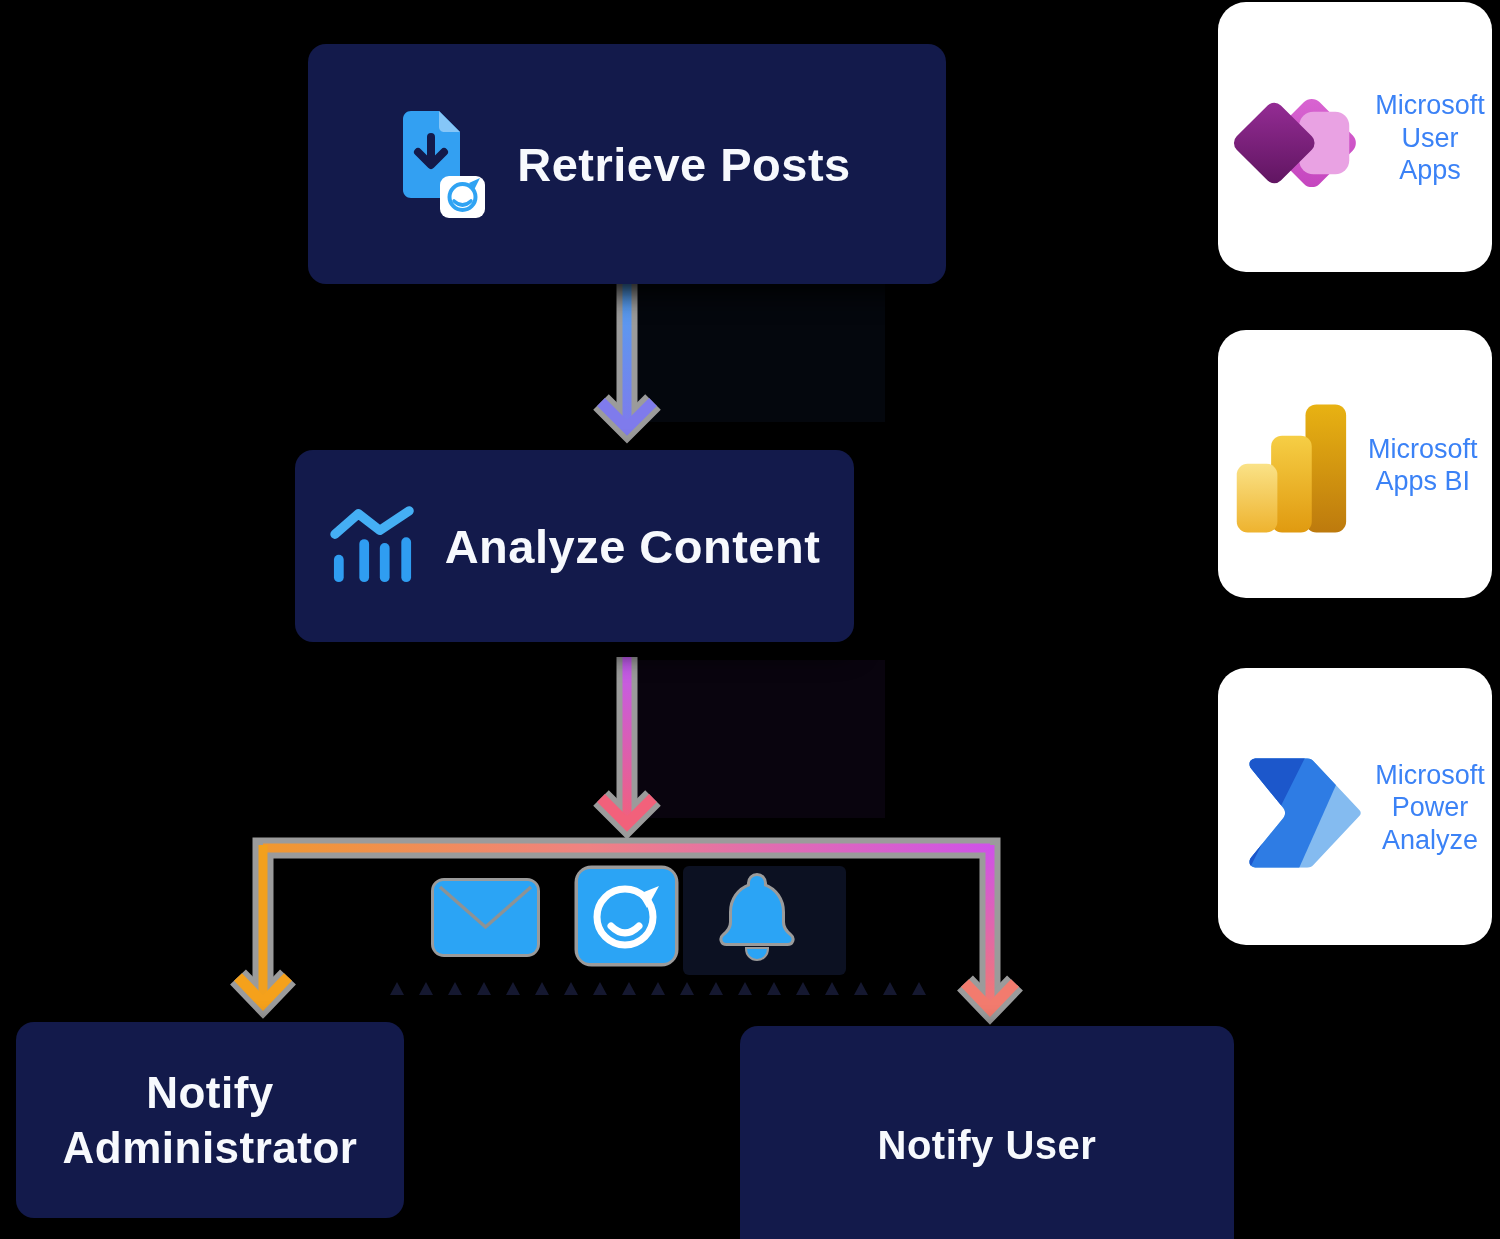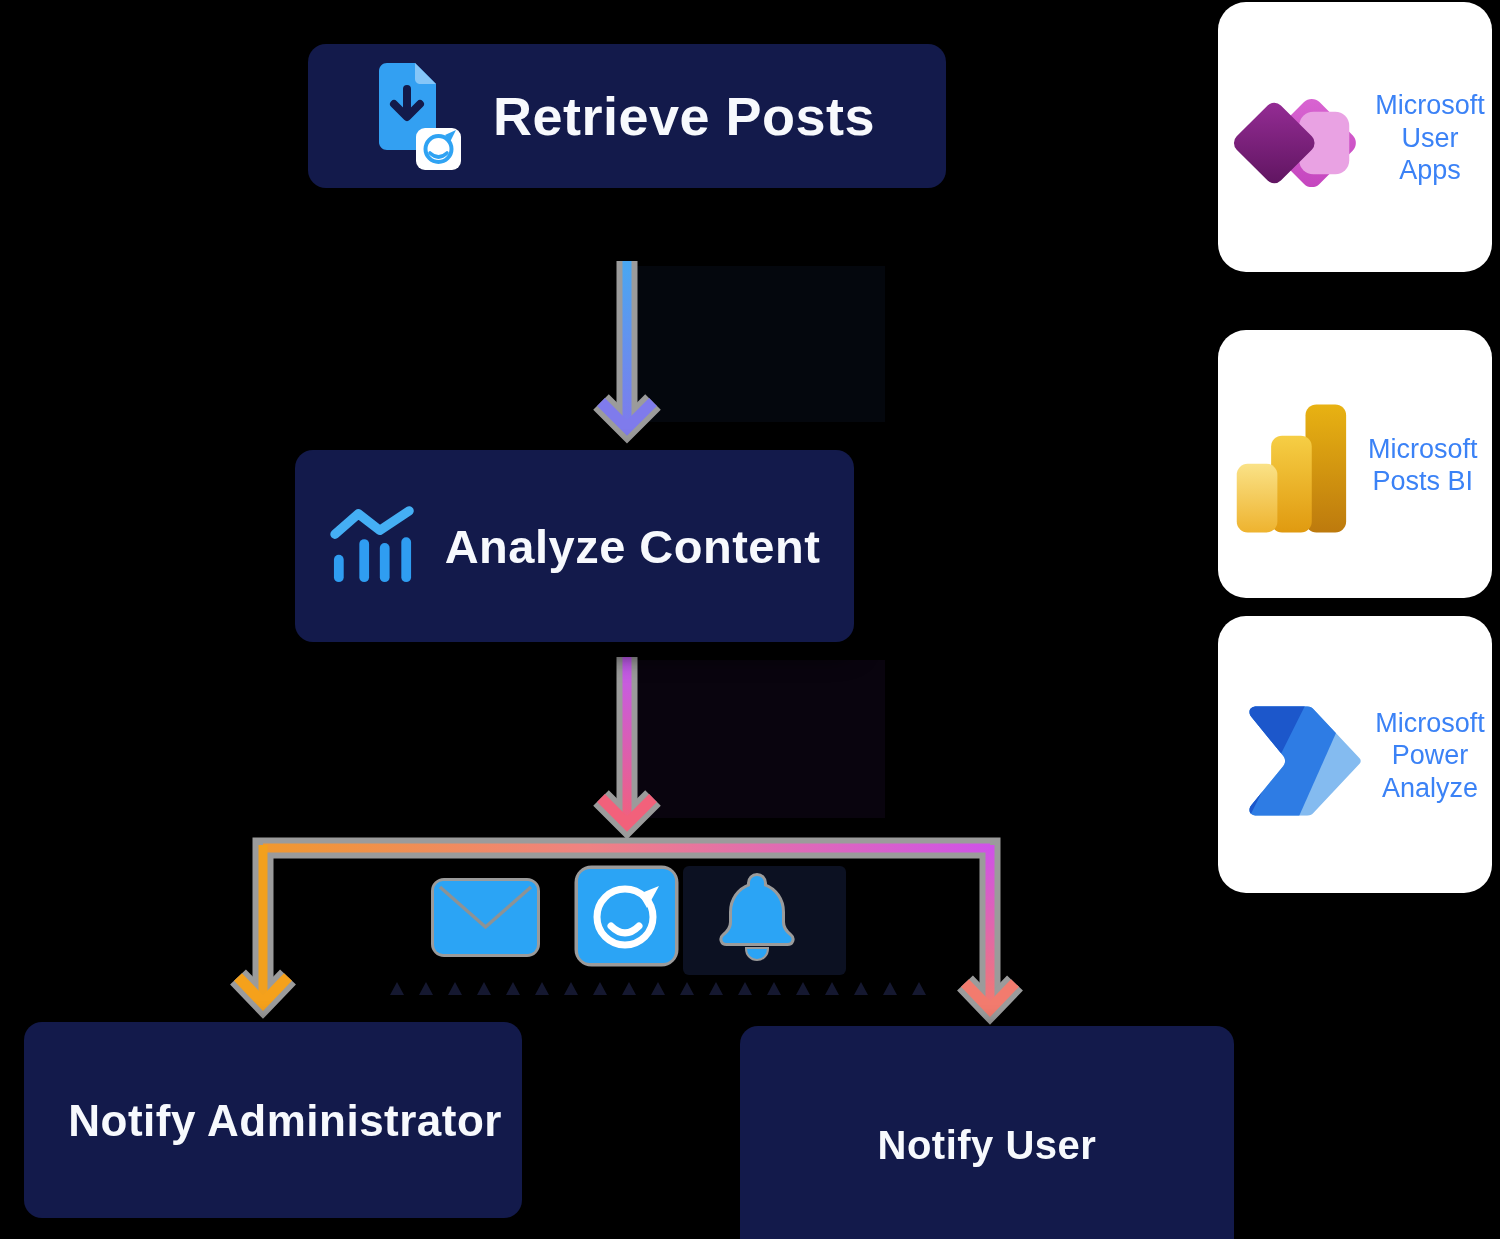--- a/index.html
+++ b/index.html
@@ -15,7 +15,7 @@
     color:#F7F9FD;font-weight:700;letter-spacing:.5px;
     box-shadow:0 10px 26px rgba(0,0,0,.9);
   }
-  #node-retrieve{left:308px;top:44px;width:638px;height:144px;font-size:54px;gap:32px;}
+  #node-retrieve{left:308px;top:44px;width:638px;height:240px;font-size:47px;gap:32px;}
   #node-analyze{left:295px;top:450px;width:559px;height:192px;font-size:47px;gap:28px;}
   #node-admin{left:24px;top:1022px;width:498px;height:196px;font-size:44px;line-height:1.25;text-align:center;padding:0 20px;box-sizing:border-box;justify-content:flex-end;}
   #node-user{left:740px;top:1026px;width:494px;height:238px;font-size:40px;}

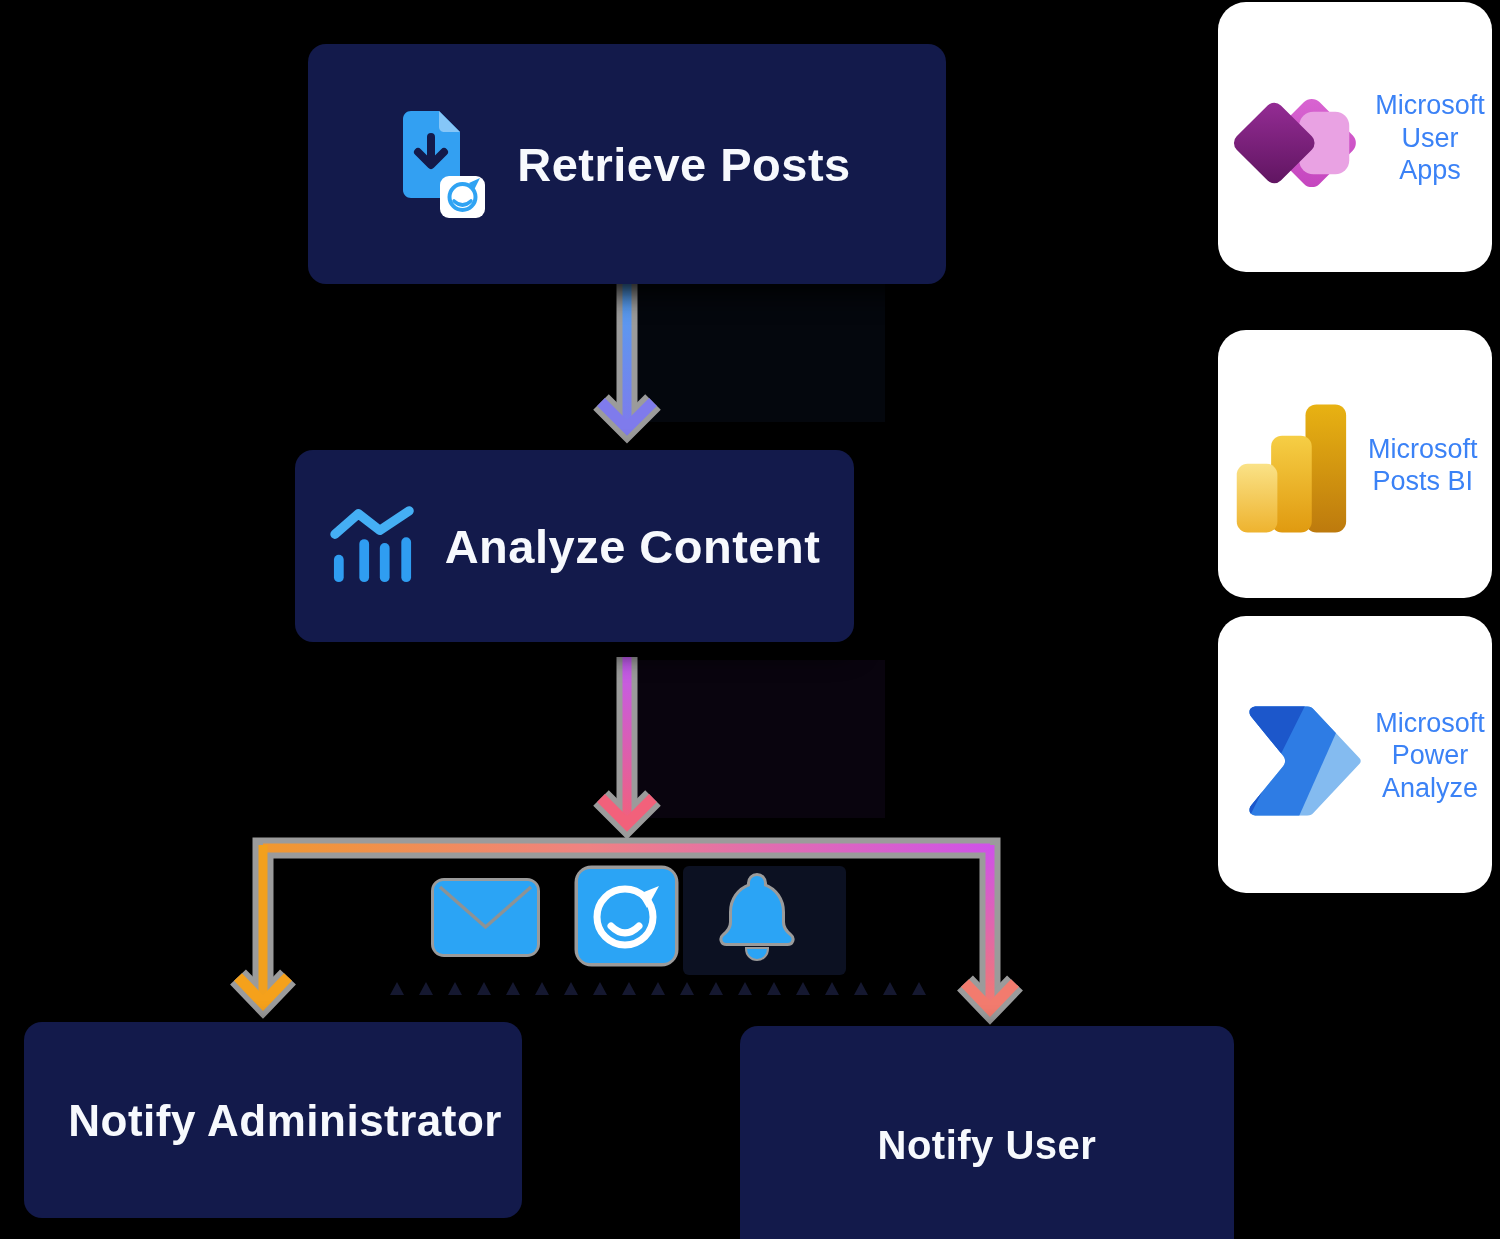--- a/index.html
+++ b/index.html
@@ -192,7 +192,7 @@
     </svg>
     <div class="card-label">
       <div>Microsoft</div>
-      <div>Posts BI</div>
+      <div>Apps BI</div>
     </div>
   </div>
 

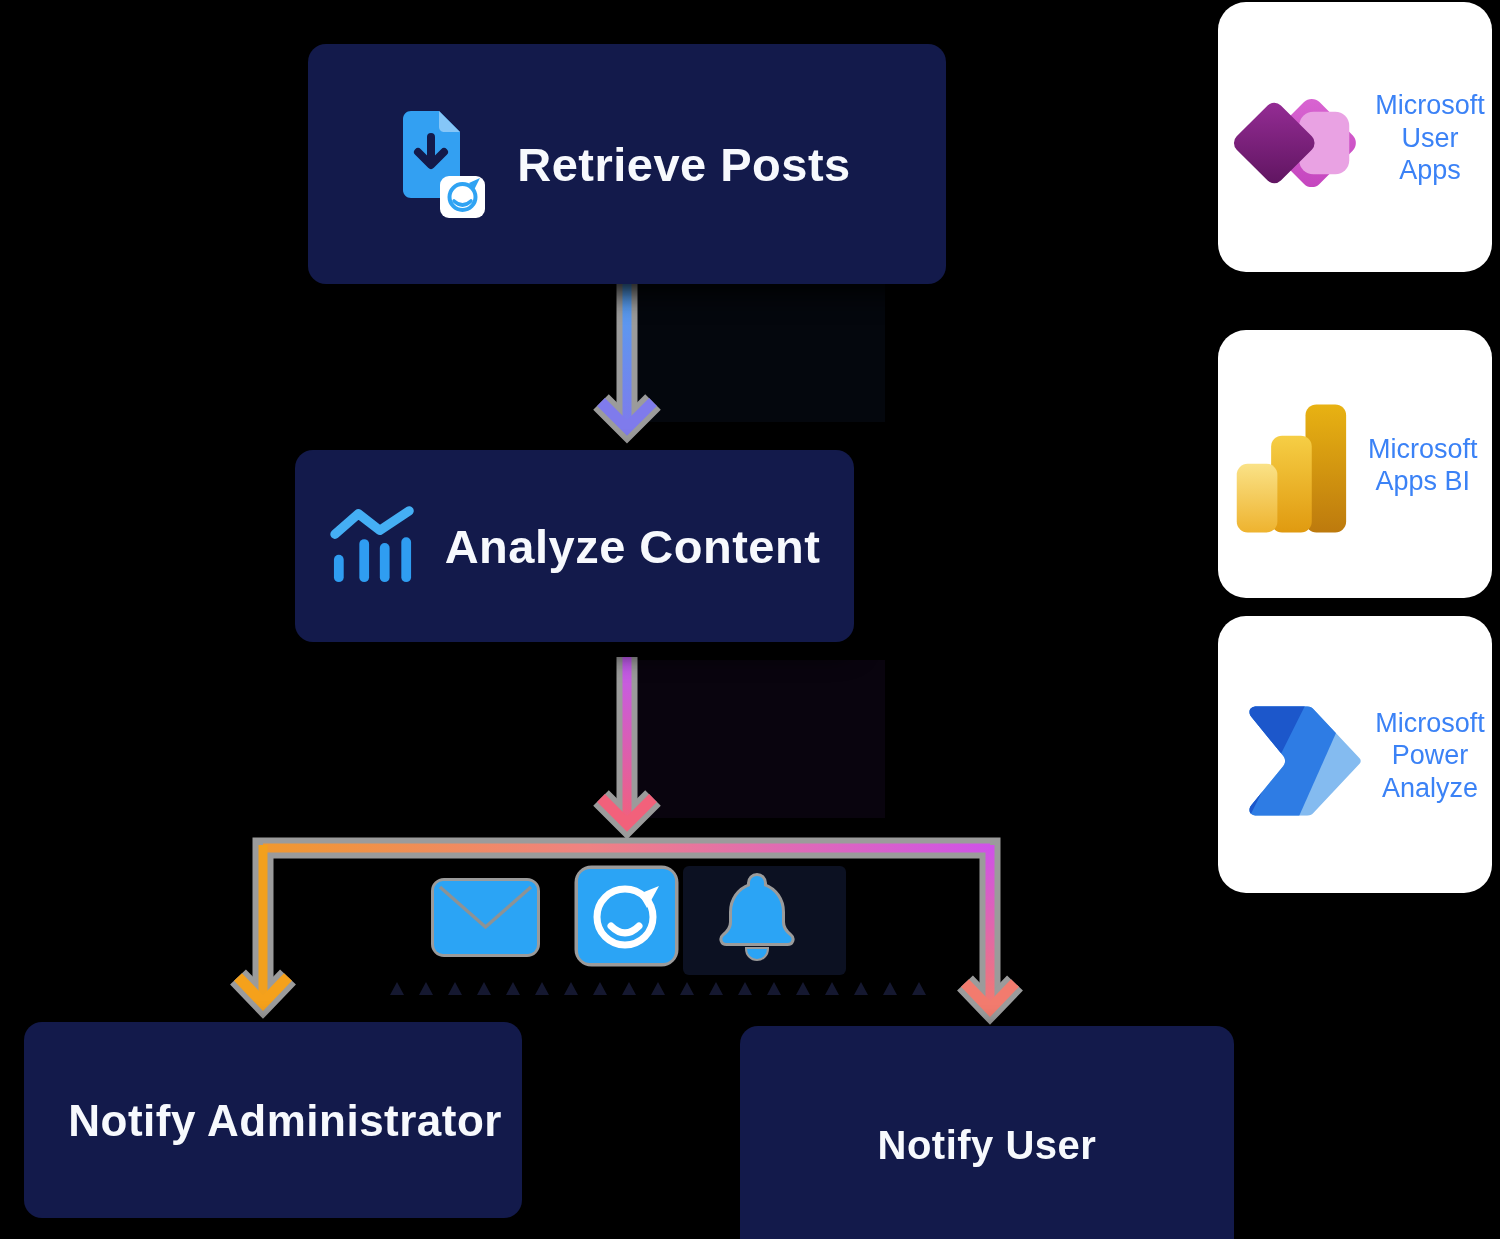--- a/index.html
+++ b/index.html
@@ -29,7 +29,7 @@
   }
   #card-power-apps{top:2px;height:270px;}
   #card-power-bi{top:330px;height:268px;}
-  #card-power-automate{top:616px;height:277px;}
+  #card-power-automate{top:668px;height:277px;}
   .card .logo{margin-top:12px;flex:0 0 auto;}
   .card .card-label{margin-top:2px;}
   

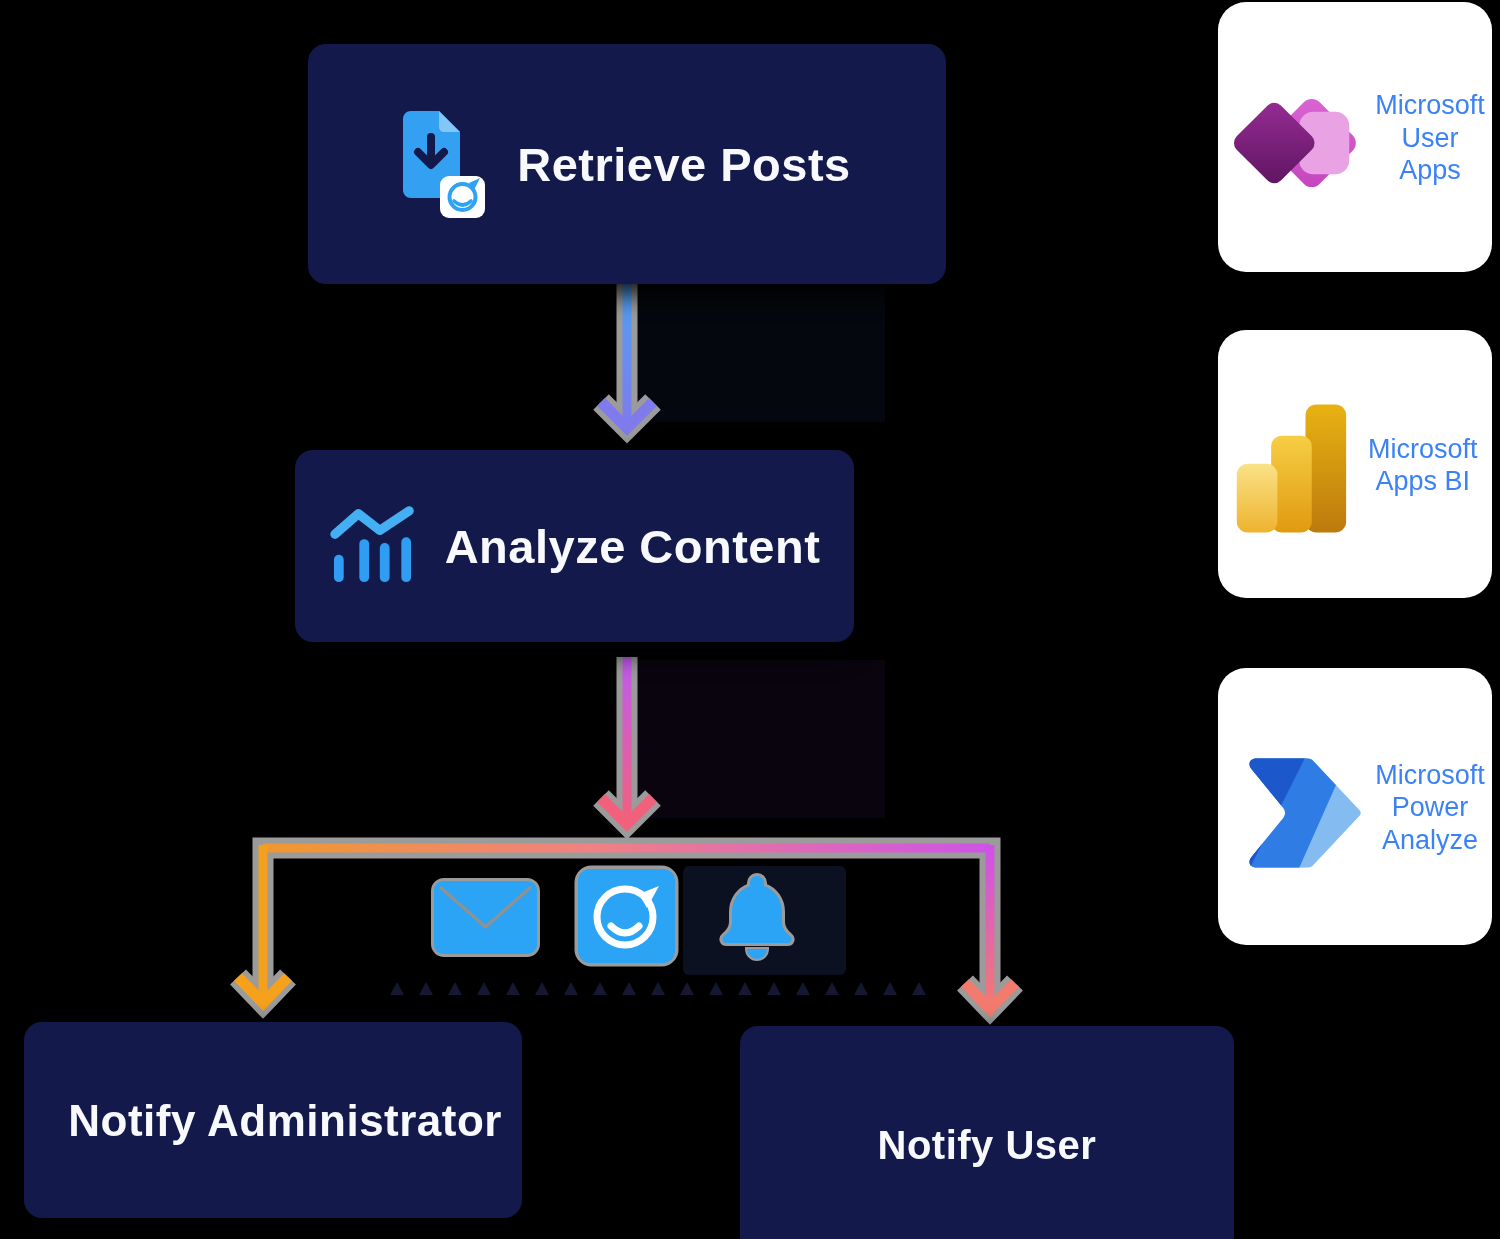--- a/index.html
+++ b/index.html
@@ -17,7 +17,7 @@
   }
   #node-retrieve{left:308px;top:44px;width:638px;height:240px;font-size:47px;gap:32px;}
   #node-analyze{left:295px;top:450px;width:559px;height:192px;font-size:47px;gap:28px;}
-  #node-admin{left:24px;top:1022px;width:498px;height:196px;font-size:44px;line-height:1.25;text-align:center;padding:0 20px;box-sizing:border-box;justify-content:flex-end;}
+  #node-admin{left:16px;top:1022px;width:388px;height:196px;font-size:44px;line-height:1.25;text-align:center;padding:0 20px;box-sizing:border-box;}
   #node-user{left:740px;top:1026px;width:494px;height:238px;font-size:40px;}
   .node-label{white-space:pre-line;}
   

